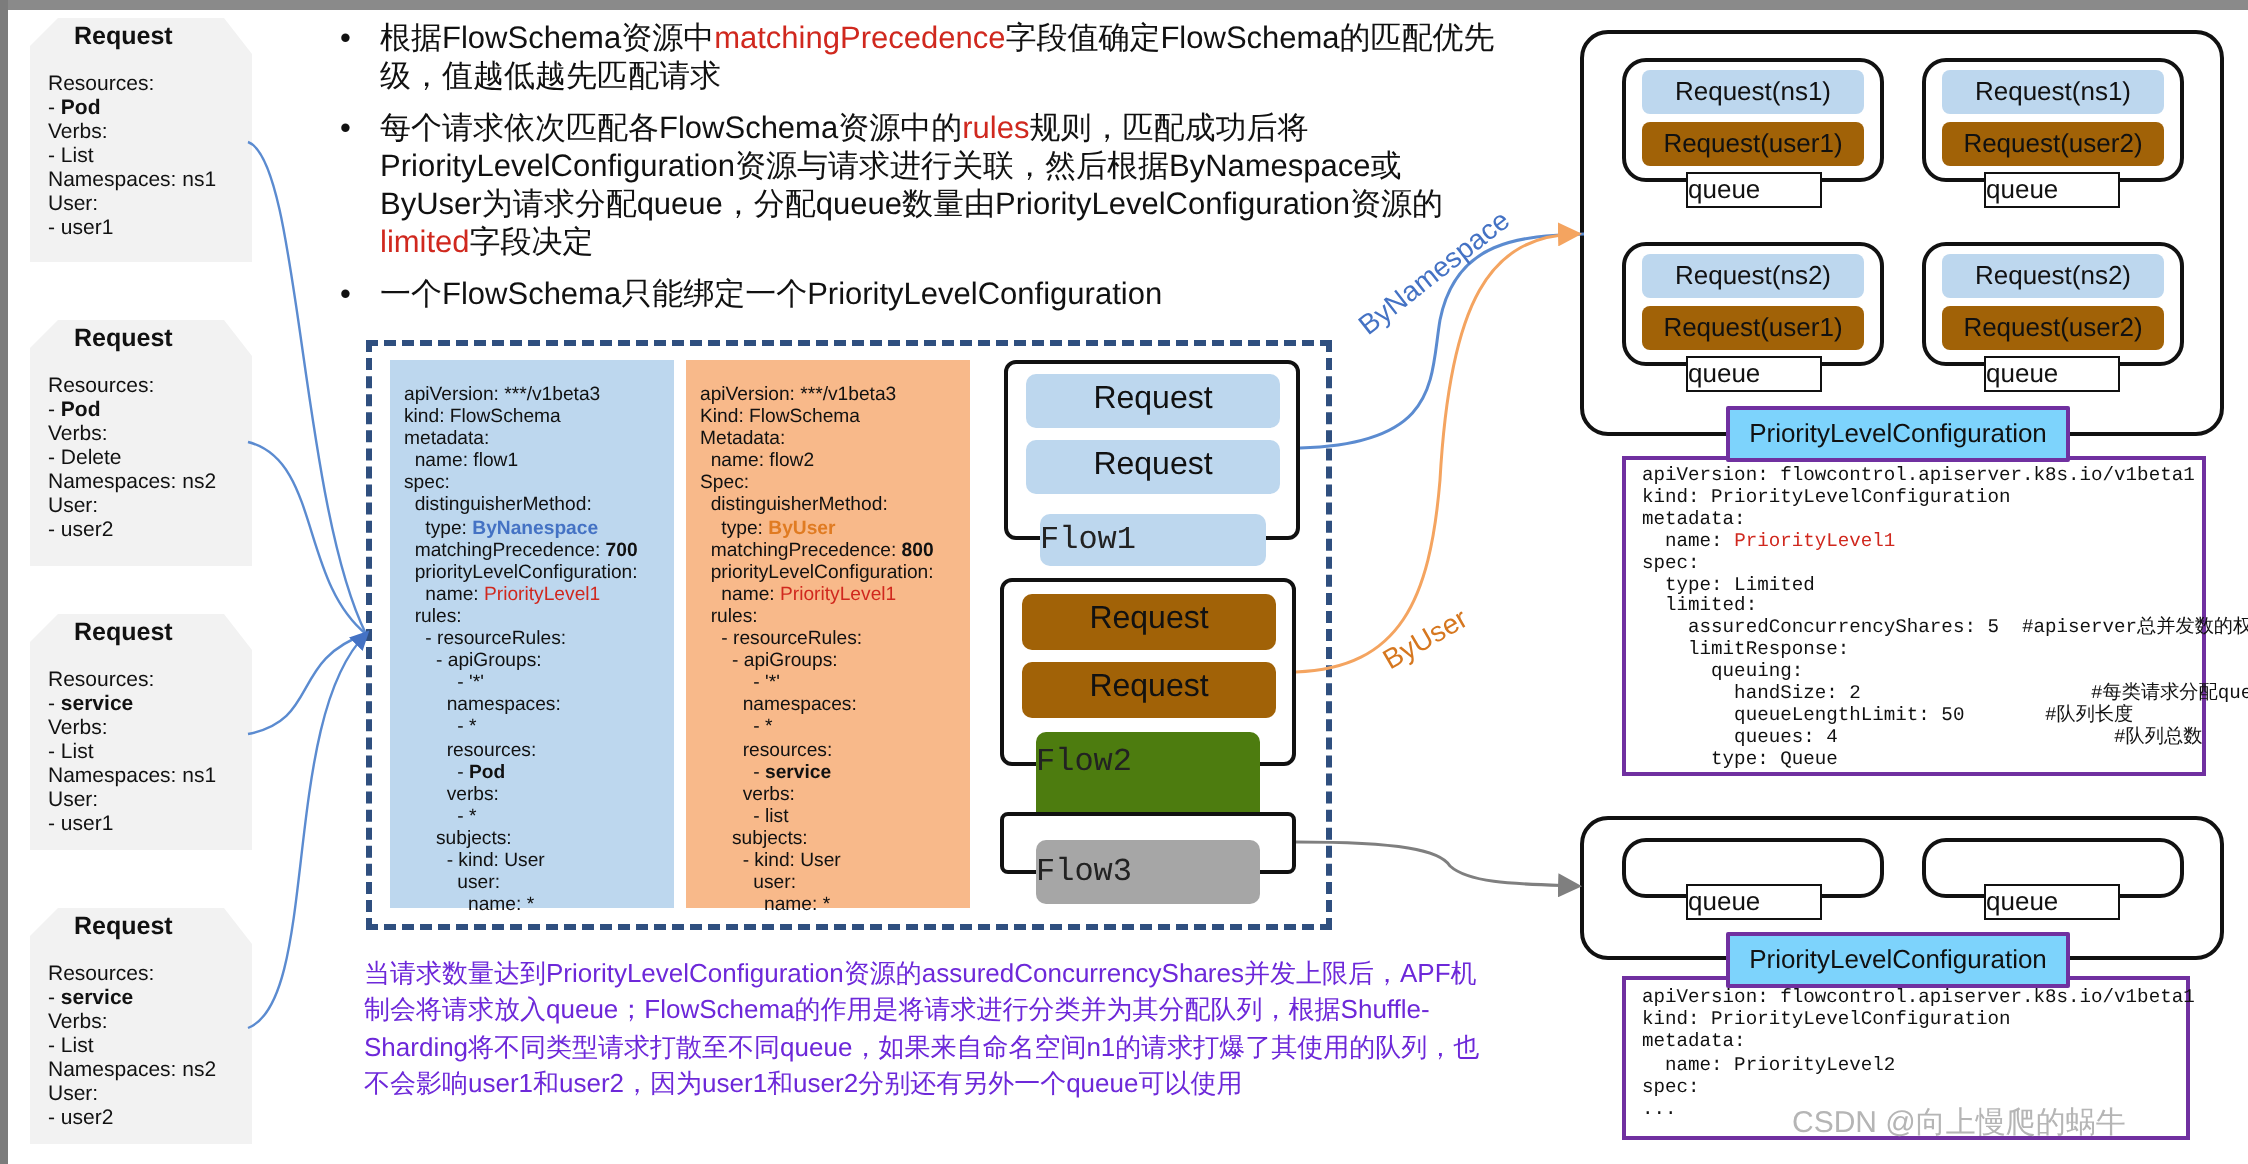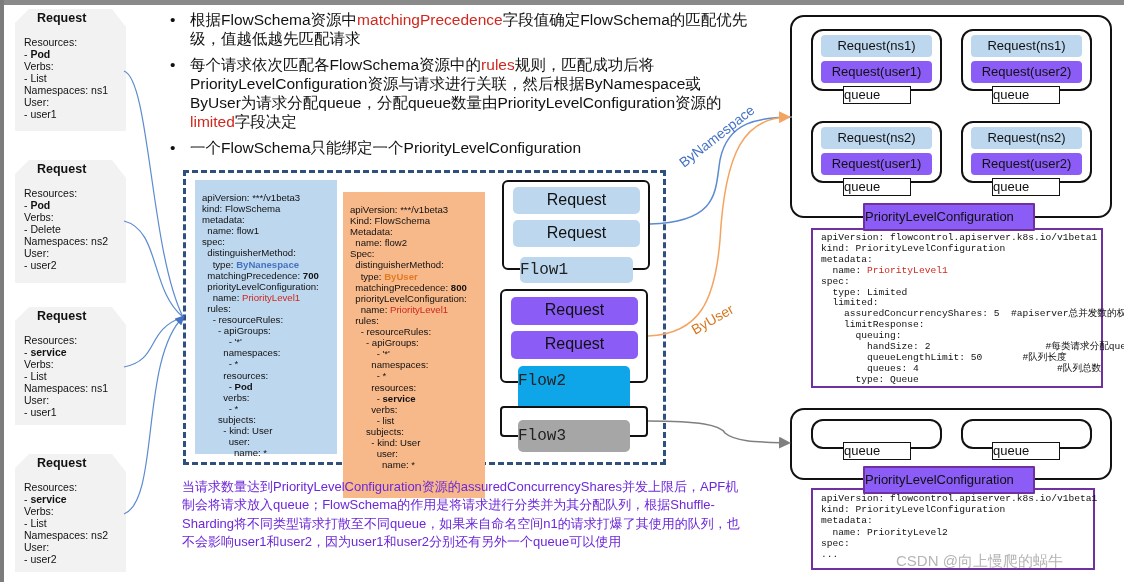--- a/index.html
+++ b/index.html
@@ -23,7 +23,7 @@
 .flowbox{position:absolute;border:2px solid #111;border-radius:6px;background:#fff}
 .rq{position:absolute;border-radius:5px;text-align:center;font-family:"Liberation Sans",sans-serif;font-size:16px;line-height:26px;color:#111}
 .rqb{background:#bdd7ee}
-.rqo{background:#8b5cf6}
+.rqo{background:#a16207}
 .flab{position:absolute;border-radius:5px;font-family:"Liberation Mono",monospace;font-size:16px;line-height:26px;color:#222}
 .plc{position:absolute;border:2px solid #111;border-radius:14px;background:#fff}
 .qbox{position:absolute;border:2px solid #111;border-radius:12px;background:#fff}

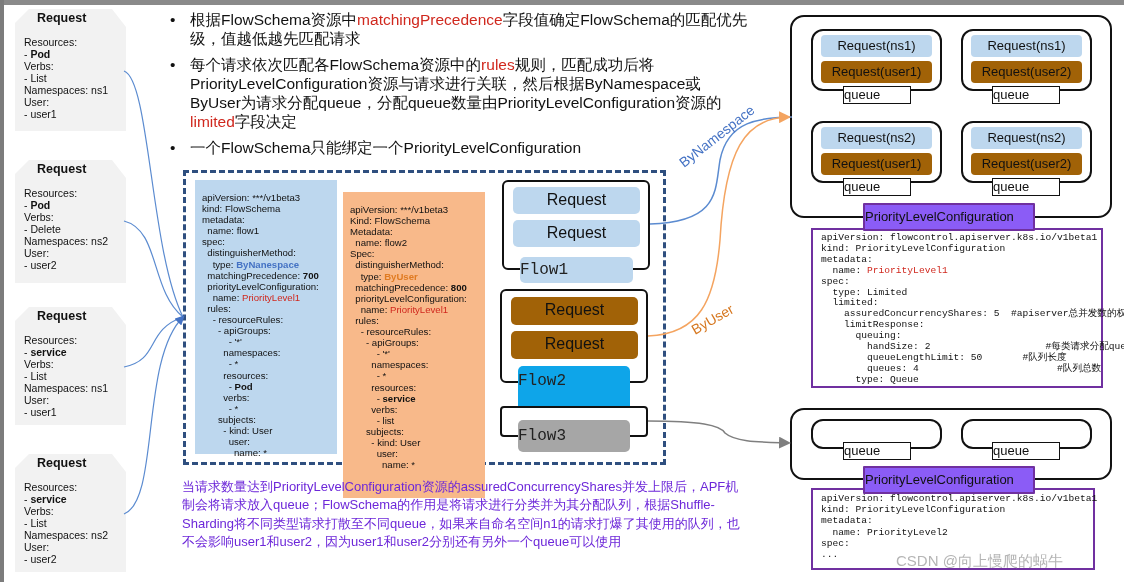--- a/index.html
+++ b/index.html
@@ -17,7 +17,7 @@
 .dash{position:absolute;left:183px;top:170px;width:483px;height:295px;border:3px dashed #2f4f7f;border-style:dashed}
 .yaml{position:absolute;font-family:"Liberation Sans",sans-serif;font-size:9.6px;line-height:11.1px;white-space:pre;color:#111;padding:12px 0 0 7px}
 .y1{left:195px;top:180px;width:142px;height:274px;background:#bdd7ee}
-.y2{left:343px;top:192px;width:142px;height:306px;background:#f8b98a}
+.y2{left:343px;top:180px;width:142px;height:274px;background:#f8b98a}
 .blue{color:#4472c4;font-weight:bold}
 .orange{color:#e07b22;font-weight:bold}
 .flowbox{position:absolute;border:2px solid #111;border-radius:6px;background:#fff}

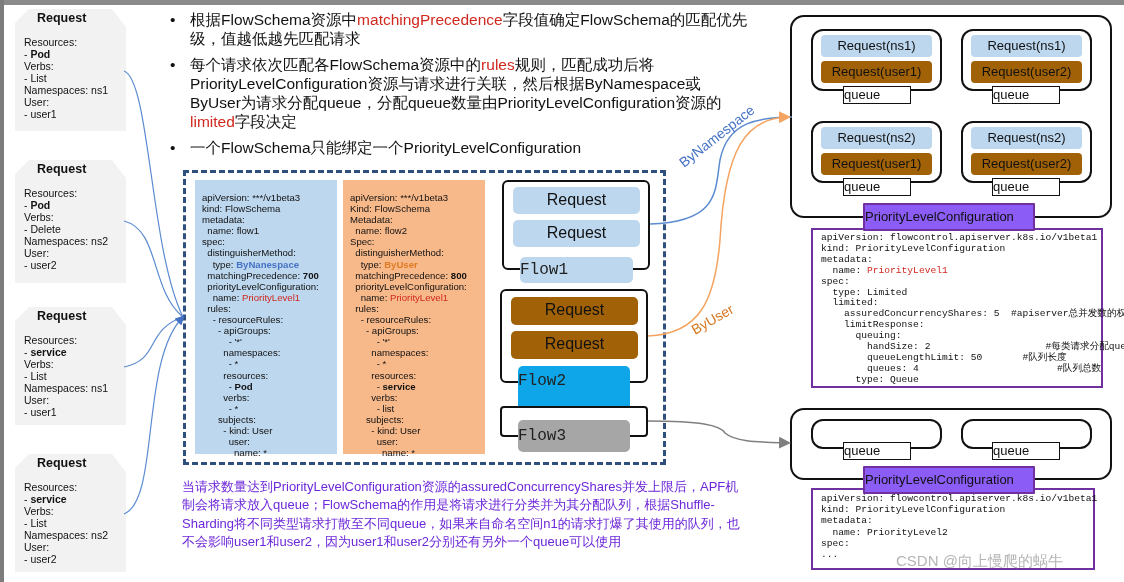--- a/index.html
+++ b/index.html
@@ -29,7 +29,7 @@
 .qbox{position:absolute;border:2px solid #111;border-radius:12px;background:#fff}
 .qr{position:absolute;left:8px;right:8px;height:22px;border-radius:4px;text-align:center;font-family:"Liberation Sans",sans-serif;font-size:13px;line-height:22px}
 .qlab{position:absolute;width:68px;height:18px;border:1.5px solid #111;background:#fff;text-align:left;font-family:"Liberation Sans",sans-serif;font-size:13px;line-height:15px}
-.plcl{position:absolute;border:2px solid #7030a0;border-radius:1px;background:#8b5cf6;text-align:left;font-family:"Liberation Sans",sans-serif;font-size:13px;line-height:24px}
+.plcl{position:absolute;border:2px solid #7030a0;border-radius:1px;background:#7dd3fc;text-align:center;font-family:"Liberation Sans",sans-serif;font-size:13px;line-height:24px}
 .pyaml{position:absolute;border:2px solid #7030a0;background:#fff;font-family:Liberation Mono, monospace;font-size:9.6px;line-height:10.9px;white-space:pre;padding:3px 0 0 8px}
 .para{position:absolute;left:182px;top:478px;width:560px;font-family:"Liberation Sans",sans-serif;font-size:13px;line-height:18.4px;color:#6d28d9}
 .wm{position:absolute;left:896px;top:552px;font-family:"Liberation Sans",sans-serif;font-size:15px;color:#b5b5b5}

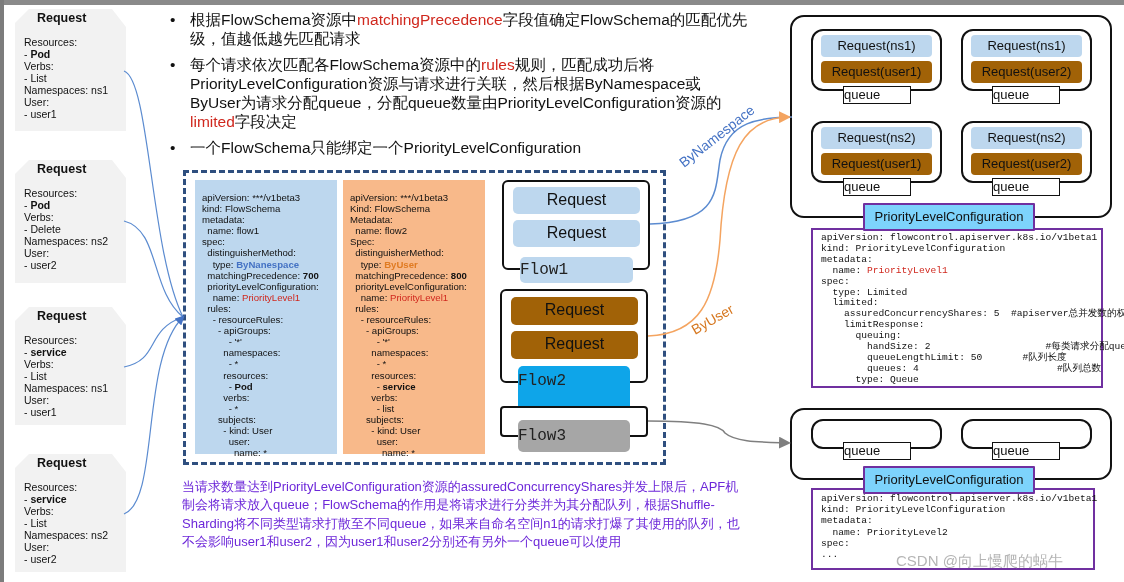--- a/index.html
+++ b/index.html
@@ -155,7 +155,7 @@
 <div class="flowbox" style="left:500px;top:289px;width:148px;height:94px"></div>
 <div class="rq rqo" style="left:511px;top:297px;width:127px;height:28px">Request</div>
 <div class="rq rqo" style="left:511px;top:331px;width:127px;height:28px">Request</div>
-<div class="flab" style="left:518px;top:366px;width:112px;height:47px;line-height:31px;background:#0ea5e9">Flow2</div>
+<div class="flab" style="left:518px;top:366px;width:112px;height:47px;line-height:31px;background:#4d7c0f">Flow2</div>
 
 <div class="flowbox" style="left:500px;top:406px;width:148px;height:31px;border-radius:4px"></div>
 <div class="flab" style="left:518px;top:420px;width:112px;height:32px;line-height:32px;background:#a6a6a6">Flow3</div>

